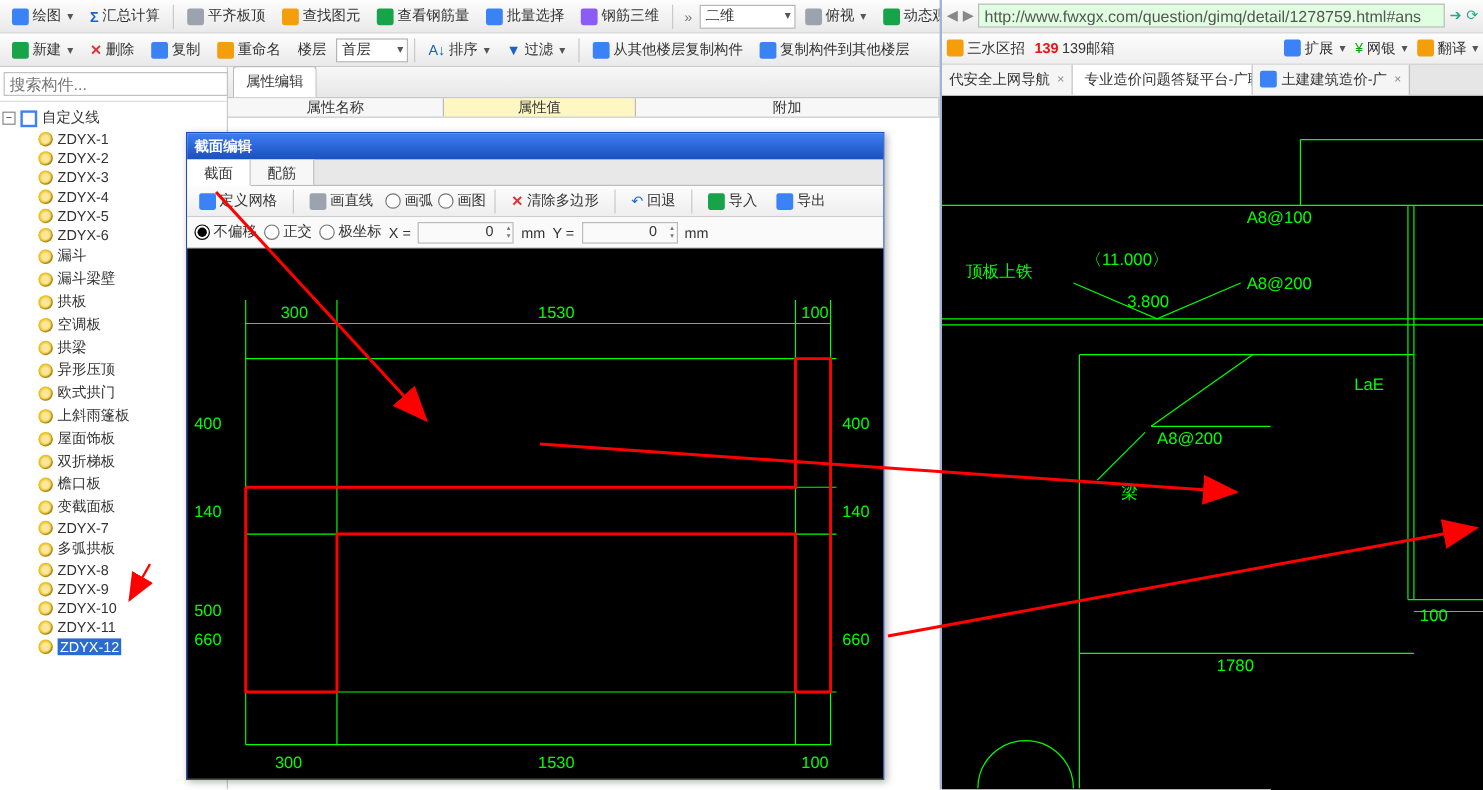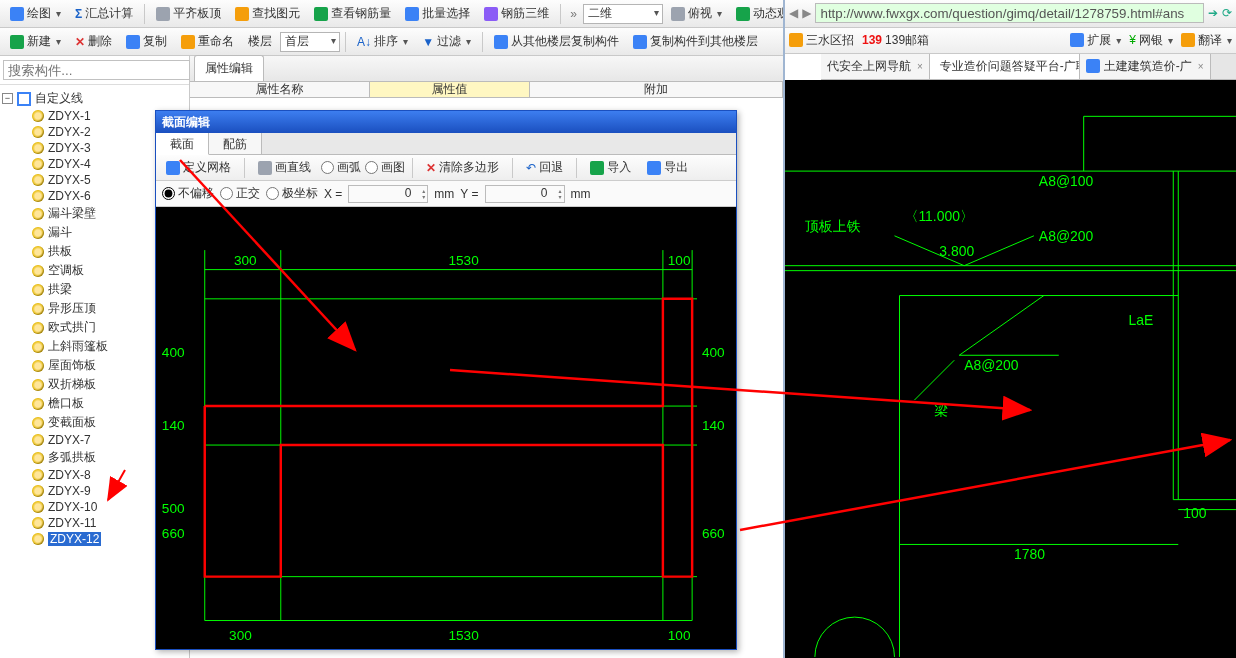--- a/index.html
+++ b/index.html
@@ -62,7 +62,7 @@
 .url-inp { flex:1; height:20px; border:1px solid #bbb; background:#e0ffe0; padding:0 4px; color:#555; }
 .bm-bar { display:flex; align-items:center; height:26px; padding:0 4px; gap:8px; background:linear-gradient(#fdfdfd,#eee); border-bottom:1px solid #c9c9c9; }
 .bm { display:flex; align-items:center; gap:3px; cursor:pointer; }
-.tab-bar { display:flex; height:26px; background:#e6e6e6; border-bottom:1px solid #bbb;margin-left:36px; }
+.tab-bar { display:flex; height:26px; background:#e6e6e6; border-bottom:1px solid #bbb; }
 .btab { display:flex; align-items:center; gap:4px; padding:0 6px; border-right:1px solid #bbb; max-width:150px; overflow:hidden; white-space:nowrap; background:#f5f5f5; }
 .btab.active { background:#fff; }
 .btab .close { font-size:10px; color:#888; margin-left:2px; cursor:pointer; }

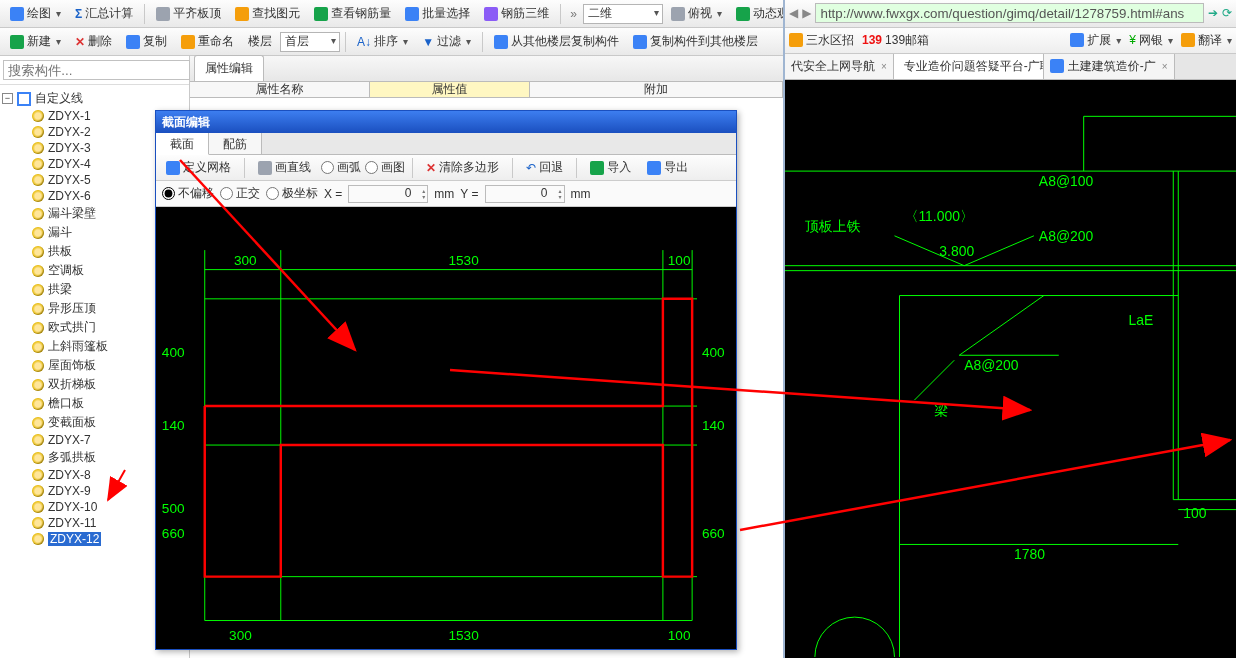--- a/index.html
+++ b/index.html
@@ -212,11 +212,11 @@
         </div>
         <div class="tree-item">
           <span class="dot"></span>
+          <span class="lbl">漏斗</span>
+        </div>
+        <div class="tree-item">
+          <span class="dot"></span>
           <span class="lbl">漏斗梁壁</span>
-        </div>
-        <div class="tree-item">
-          <span class="dot"></span>
-          <span class="lbl">漏斗</span>
         </div>
         <div class="tree-item">
           <span class="dot"></span>

